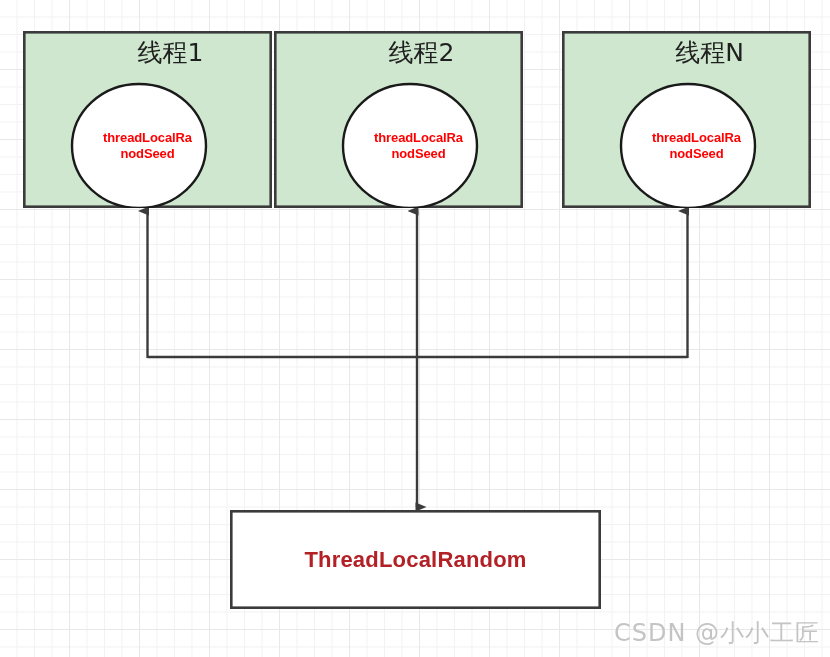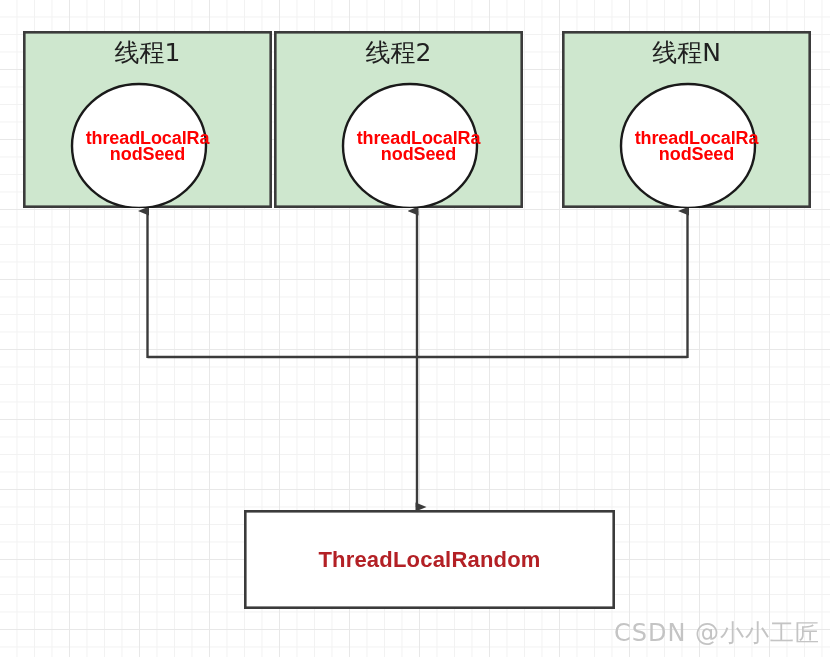--- a/index.html
+++ b/index.html
@@ -47,6 +47,7 @@
     color: #1f1f1f;
     font-family: "DejaVu Sans", "Liberation Sans", sans-serif;
     white-space: nowrap;
+    margin-left: 23px;
   }
   .seed-label {
     position: absolute;

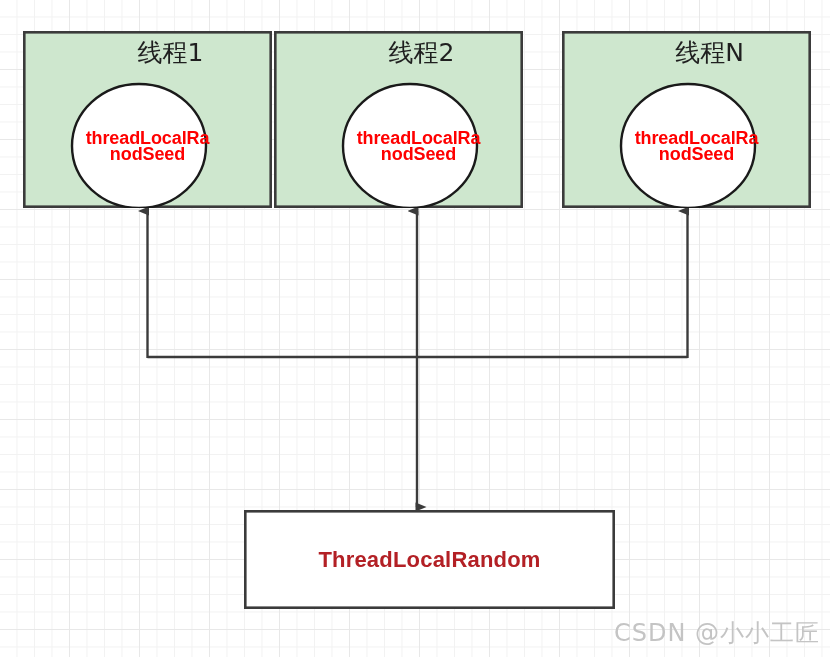--- a/index.html
+++ b/index.html
@@ -55,7 +55,7 @@
     width: 100%;
     text-align: center;
     color: #ff0000;
-    font-size: 18px;
+    font-size: 13px;
     font-weight: bold;
     line-height: 16px;
     letter-spacing: -0.1px;

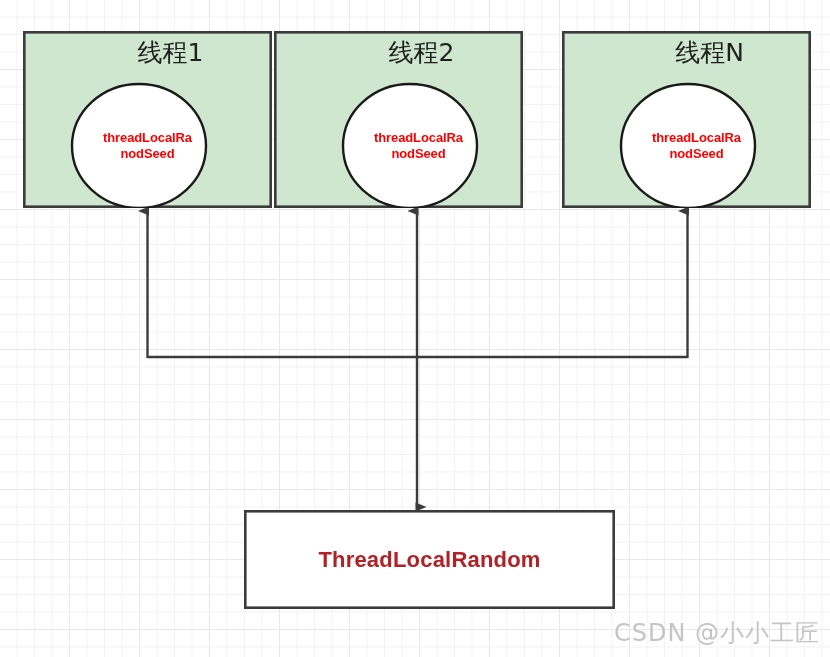--- a/index.html
+++ b/index.html
@@ -149,7 +149,7 @@
     </div>
   </div>
 
-  <div class="bottom-box" style="left:244px; top:510px; width:371px; height:82px;">
+  <div class="bottom-box" style="left:230px; top:510px; width:371px; height:82px;">
     <svg width="371" height="99" viewBox="0 0 371 99">
       <rect x="1.3" y="1.3" width="368.4" height="96.4" fill="#ffffff" stroke="#3b3b3b" stroke-width="2.6"></rect>
     </svg>

